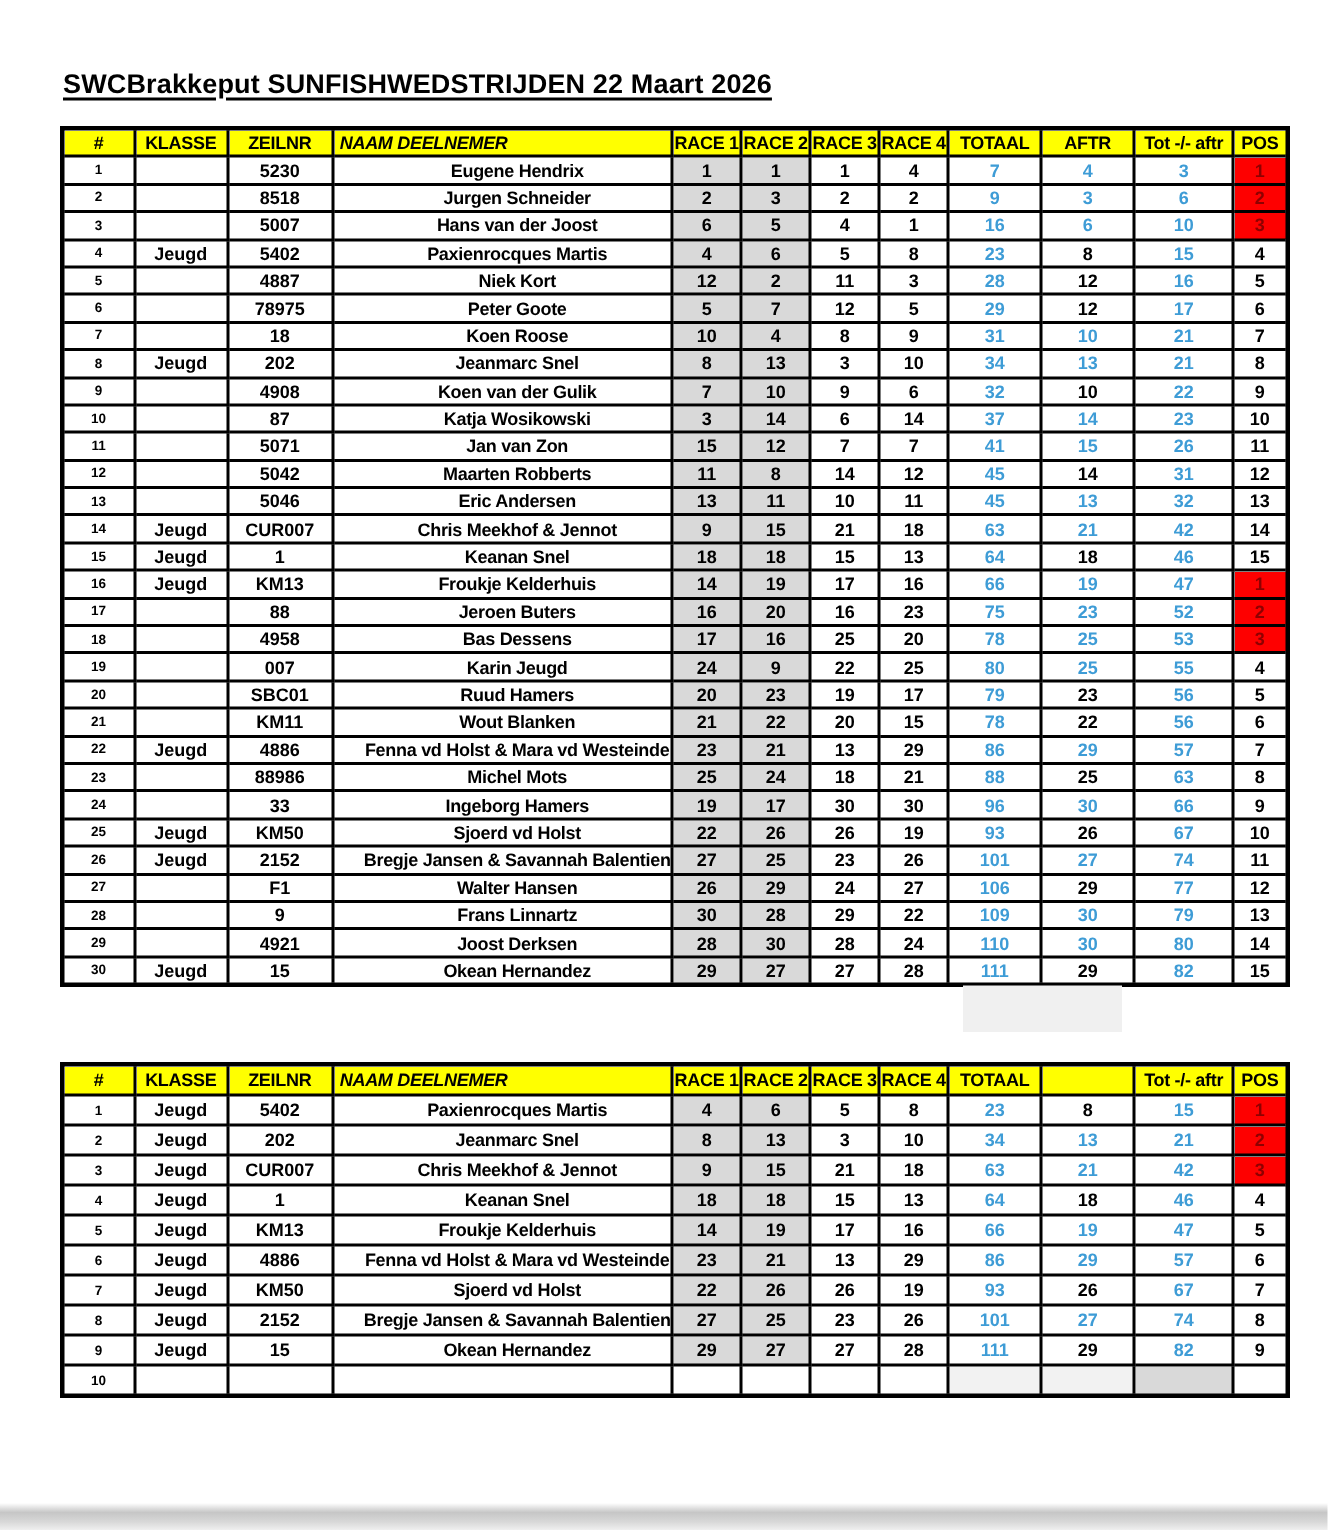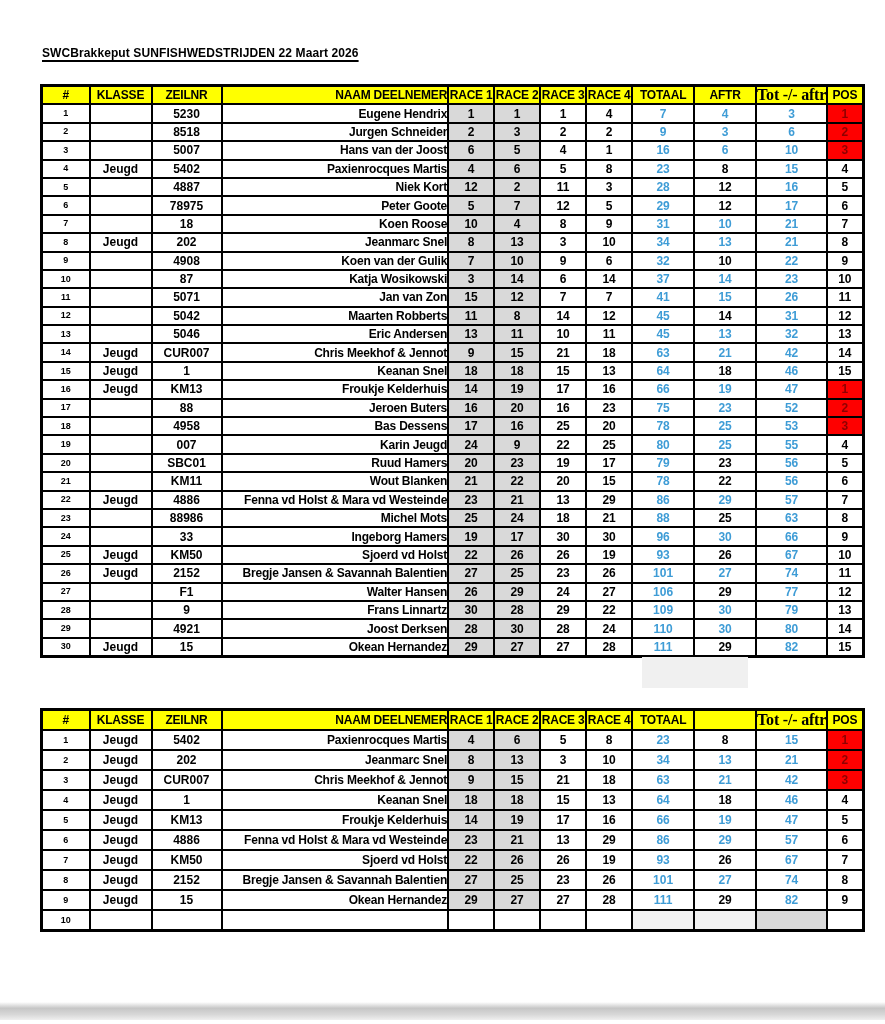--- a/index.html
+++ b/index.html
@@ -13,7 +13,7 @@
   }
   .page-title{
     position:absolute;left:42px;top:46px;
-    font-size:12px;font-weight:bold;
+    font-size:18px;font-weight:bold;
     text-decoration:underline;text-decoration-thickness:2px;text-underline-offset:3px;
     letter-spacing:0.1px;
   }

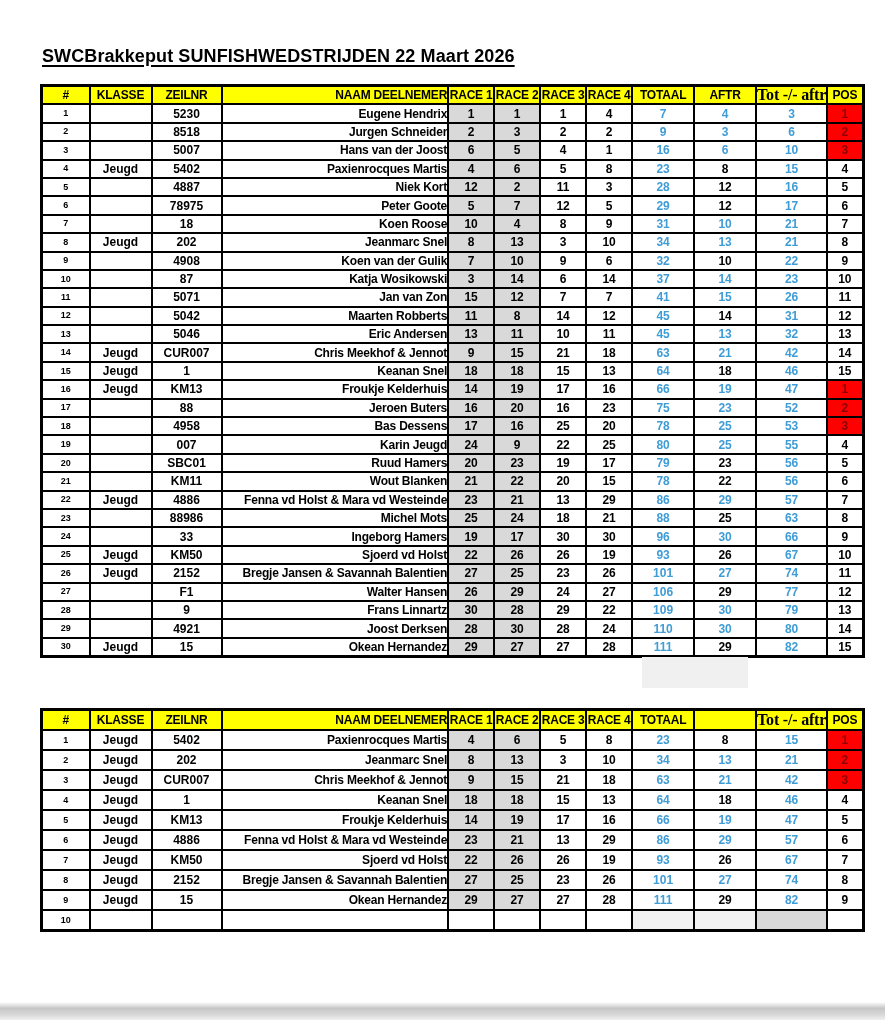--- a/index.html
+++ b/index.html
@@ -31,7 +31,7 @@
   #table1 th,#table1 td{height:16.4px;}
   #table2 th,#table2 td{height:18px;}
   th{background:var(--yellow);letter-spacing:-0.2px;}
-  th.h-naam{text-align:right;padding-left:4px;}
+  th.h-naam{text-align:left;padding-left:4px;font-style:italic;}
   th.h-tot{font-size:16px;font-family:Liberation Serif, serif;}
   .c-num{font-size:9px;}
   .c-naam{text-align:right;padding-left:20px;letter-spacing:-0.2px;}

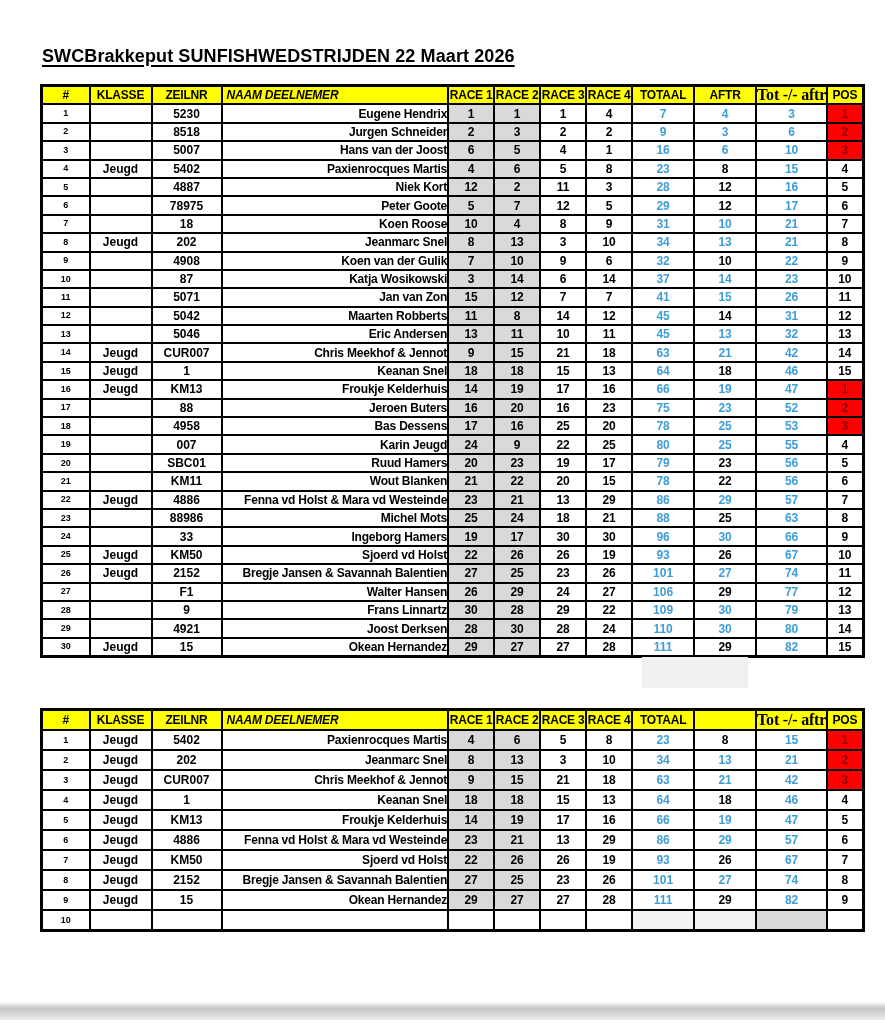--- a/index.html
+++ b/index.html
@@ -32,7 +32,7 @@
   #table2 th,#table2 td{height:18px;}
   th{background:var(--yellow);letter-spacing:-0.2px;}
   th.h-naam{text-align:left;padding-left:4px;font-style:italic;}
-  th.h-tot{font-size:16px;font-family:Liberation Serif, serif;}
+  th.h-tot{font-size:12px;}
   .c-num{font-size:9px;}
   .c-naam{text-align:right;padding-left:20px;letter-spacing:-0.2px;}
   .shade{background:var(--shade);}

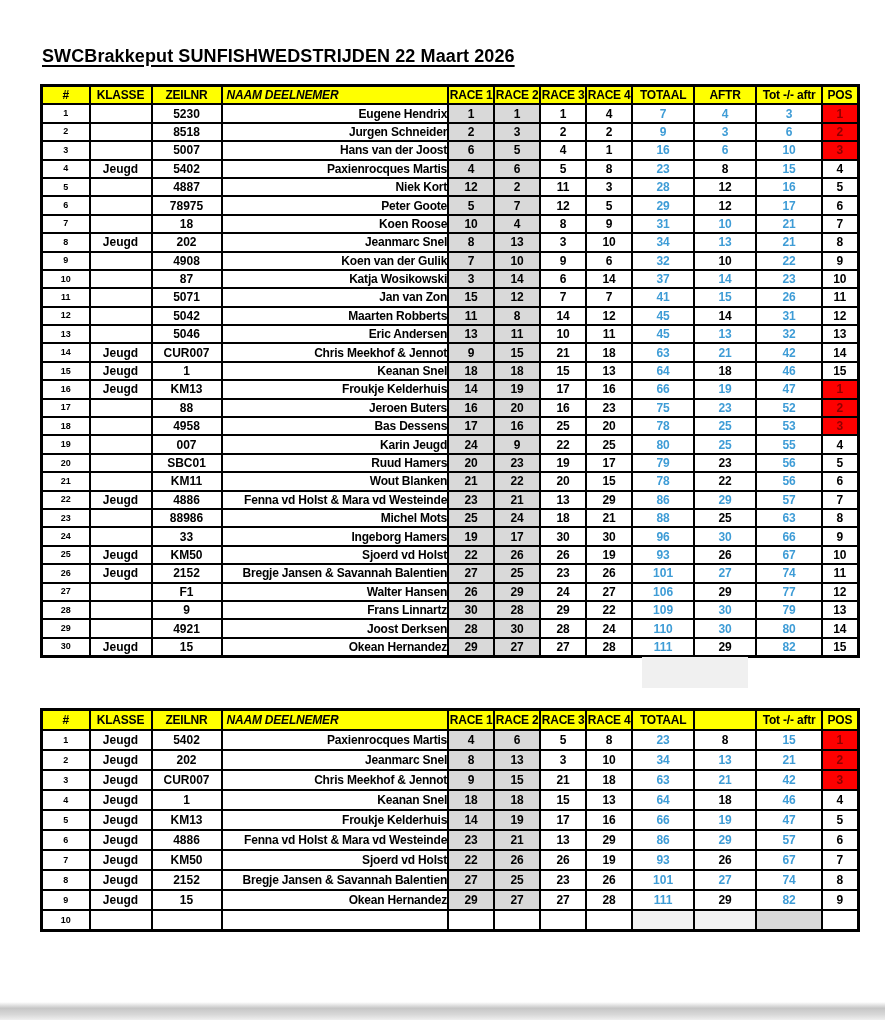--- a/index.html
+++ b/index.html
@@ -34,7 +34,7 @@
   th.h-naam{text-align:left;padding-left:4px;font-style:italic;}
   th.h-tot{font-size:12px;}
   .c-num{font-size:9px;}
-  .c-naam{text-align:right;padding-left:20px;letter-spacing:-0.2px;}
+  .c-naam{text-align:center;padding-left:20px;letter-spacing:-0.2px;}
   .shade{background:var(--shade);}
   .blue{color:var(--blue);}
   .red{background:var(--red-bg);color:var(--red-tx);}

